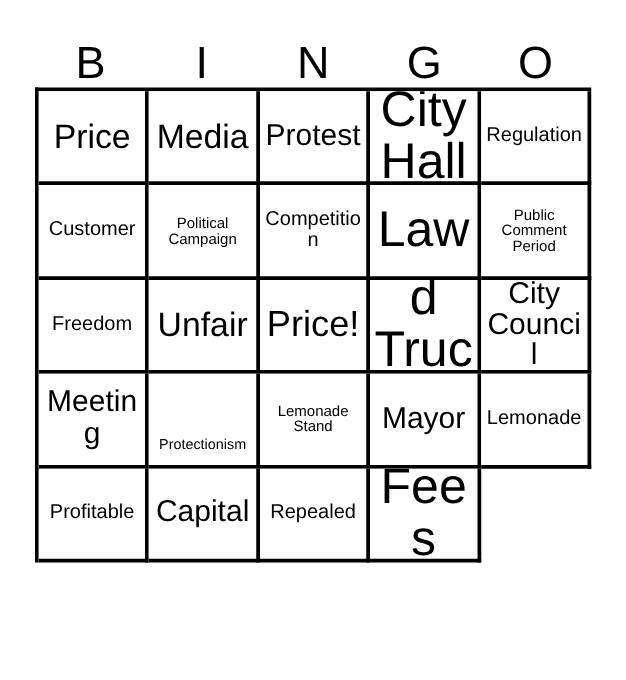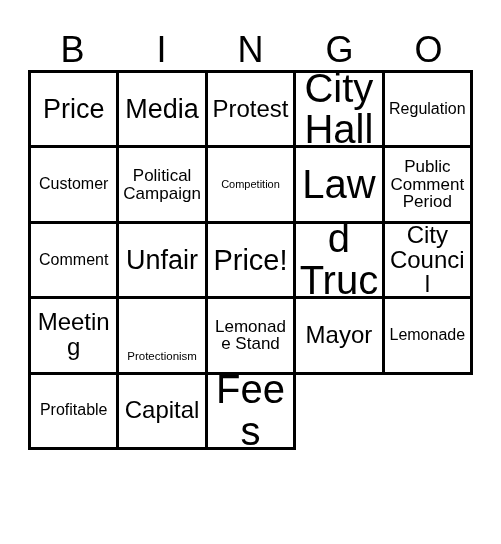--- a/index.html
+++ b/index.html
@@ -89,7 +89,7 @@
   .fs-l   { font-size: 27px; }
   .fs-m   { font-size: 24px; }
   .fs-s   { font-size: 16px; }
-  .fs-xs  { font-size: 17px; }
+  .fs-xs  { font-size: 12px; }
   .fs-xxs { font-size: 11px; }
   .fs-tiny{ font-size: 11.5px; margin-top: 44px; }
 </style>

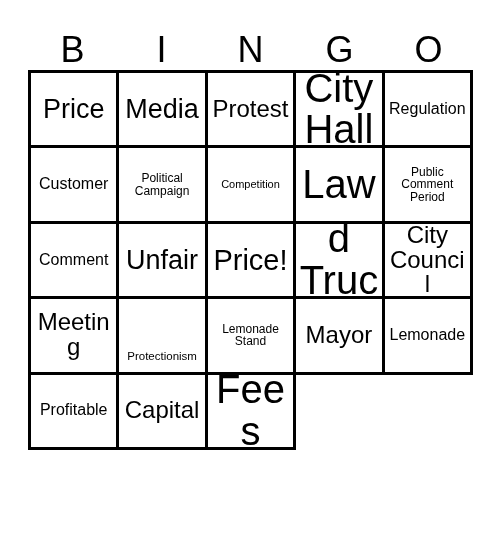--- a/index.html
+++ b/index.html
@@ -90,7 +90,7 @@
   .fs-m   { font-size: 24px; }
   .fs-s   { font-size: 16px; }
   .fs-xs  { font-size: 12px; }
-  .fs-xxs { font-size: 11px; }
+  .fs-xxs { font-size: 16px; }
   .fs-tiny{ font-size: 11.5px; margin-top: 44px; }
 </style>
 </head>

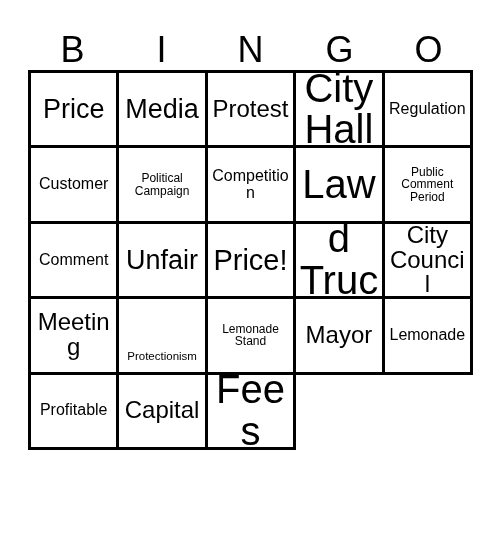--- a/index.html
+++ b/index.html
@@ -138,7 +138,7 @@
         <span class="cell-text fs-xs">Public Comment Period</span>
       </div>
       <div class="bingo-cell">
-        <span class="cell-text fs-s">Comment</span>
+        <span class="cell-text fs-s">Freedom</span>
       </div>
       <div class="bingo-cell">
         <span class="cell-text fs-l">Unfair</span>

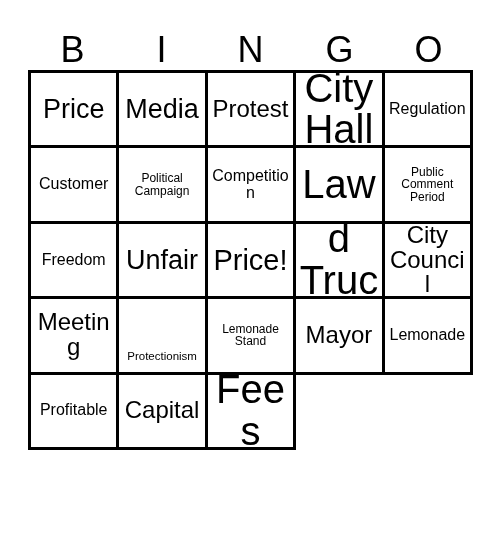--- a/index.html
+++ b/index.html
@@ -174,6 +174,9 @@
         <span class="cell-text fs-m">Capital</span>
       </div>
       <div class="bingo-cell">
+        <span class="cell-text fs-s">Repealed</span>
+      </div>
+      <div class="bingo-cell">
         <span class="cell-text fs-xxl">Fees</span>
       </div>
     </div>

